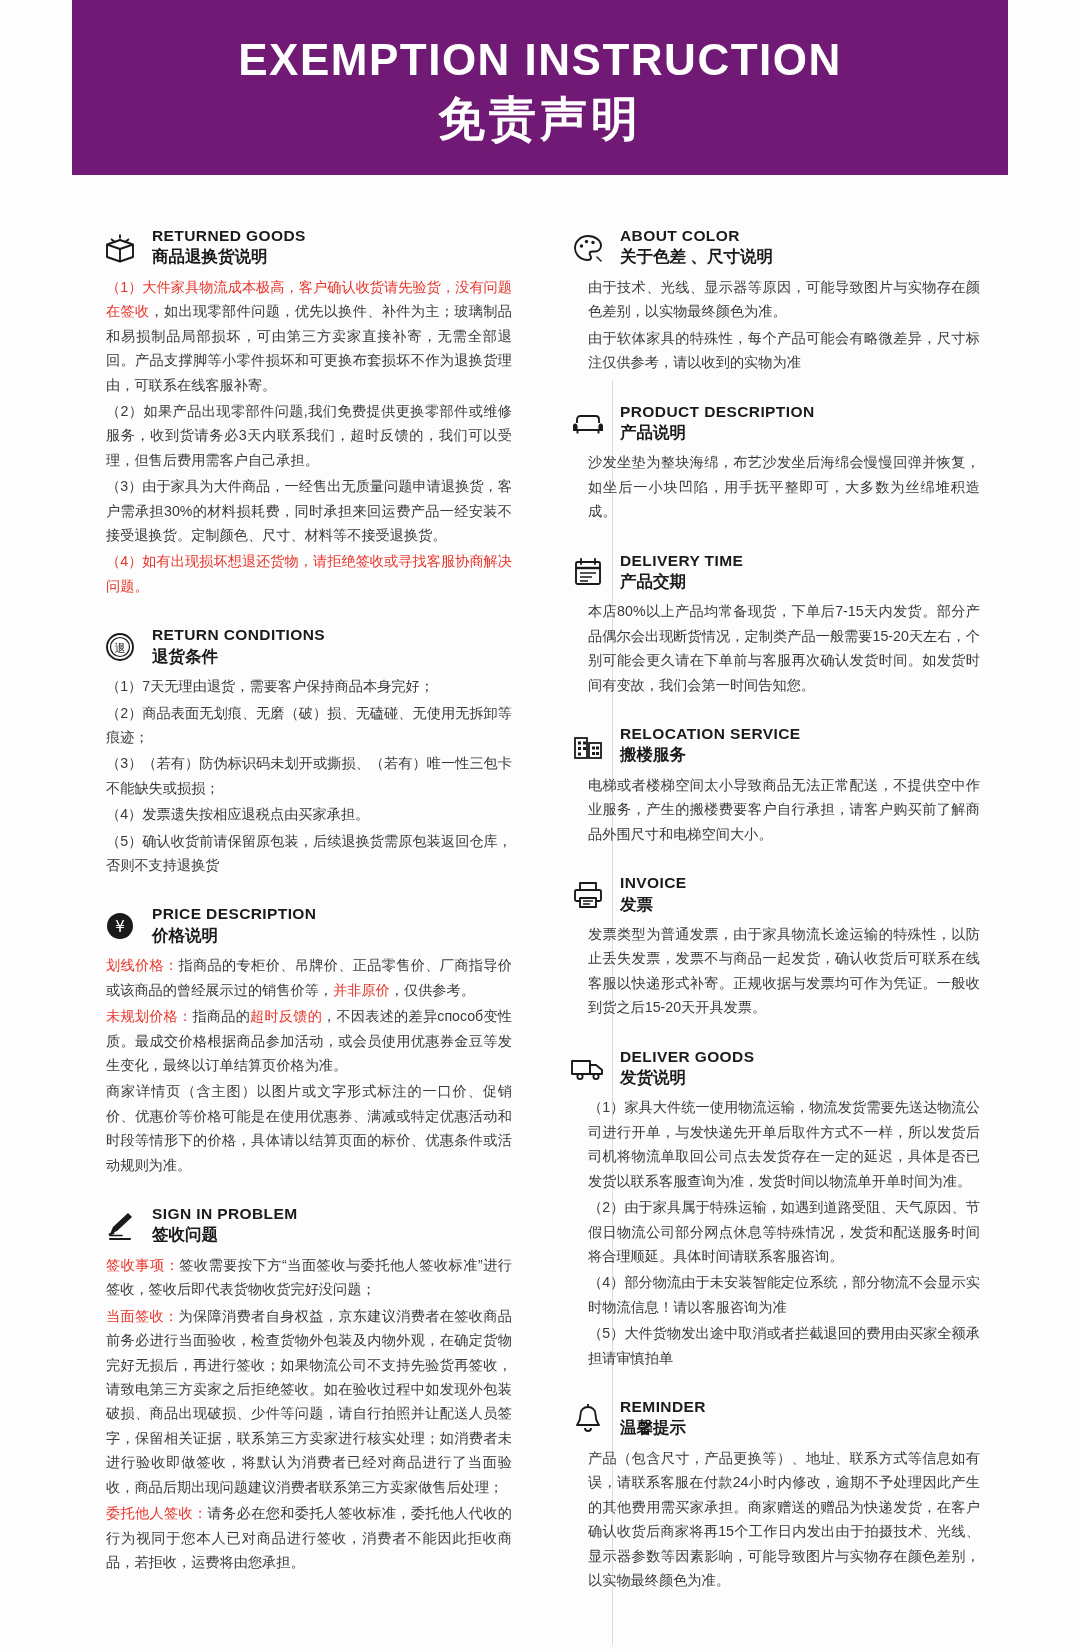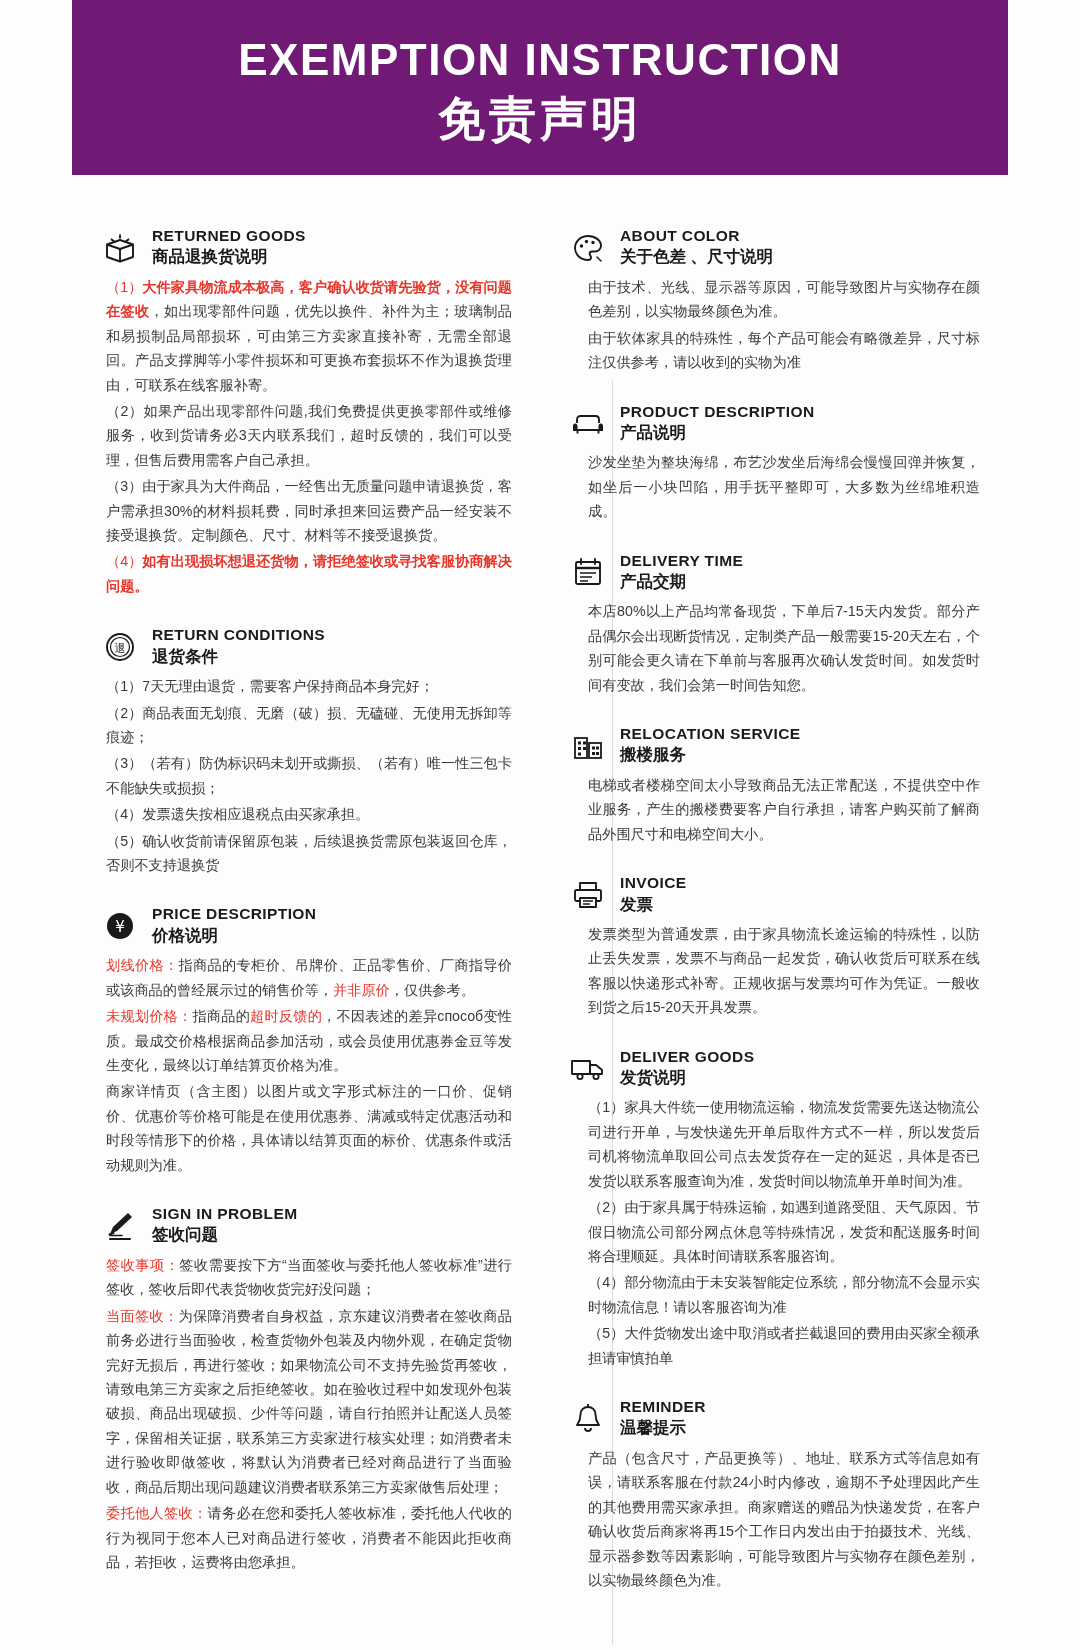--- a/index.html
+++ b/index.html
@@ -112,7 +112,7 @@
     text-align: justify;
   }
   .red { color: #e8352a; }
-  .bold { font-weight: bold; margin-top: 36px; }
+  .bold { font-weight: normal; margin-top: 36px; }
   .p-right-tight { padding-left: 14px; }
 </style>
 </head>

